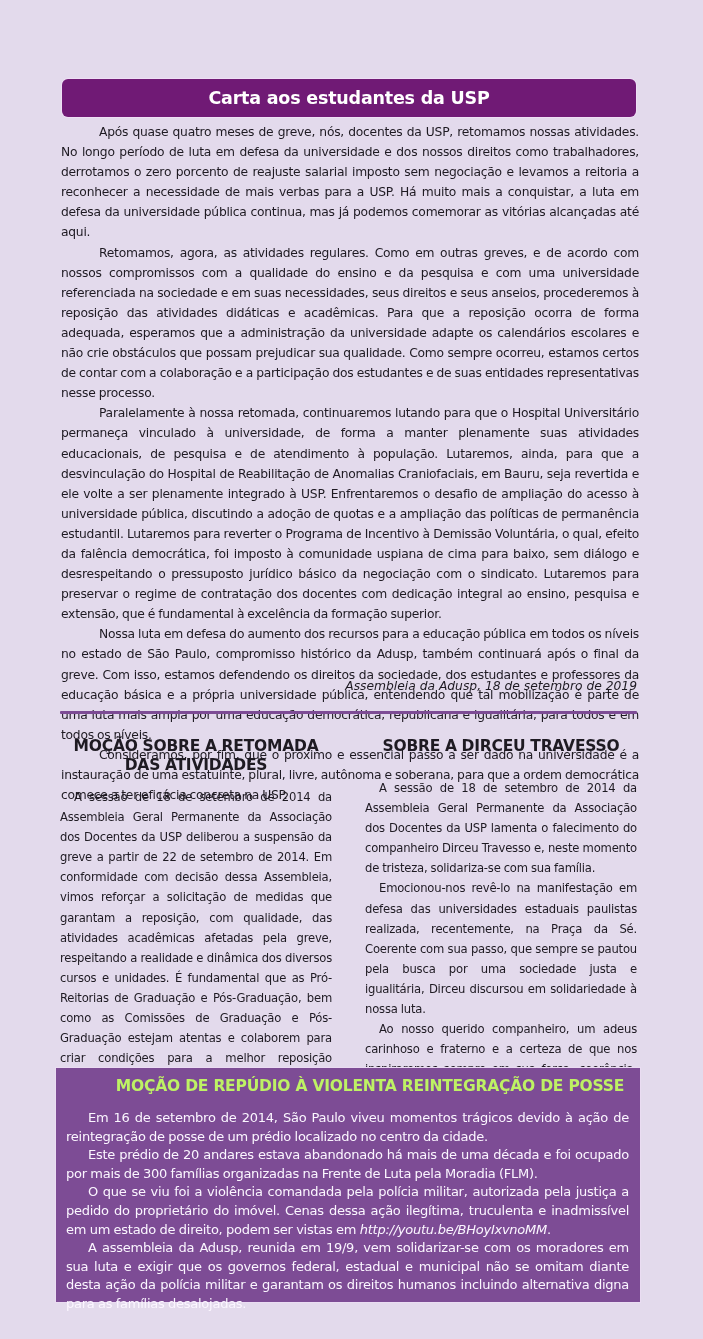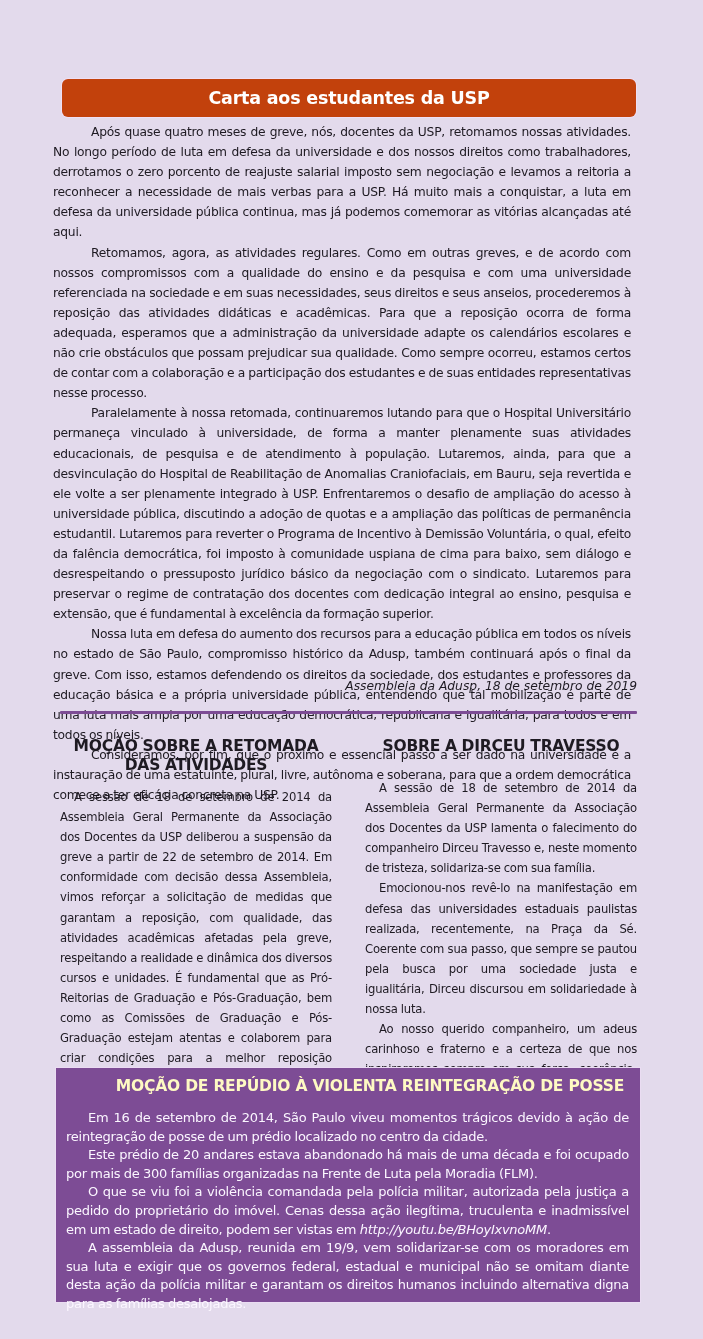--- a/index.html
+++ b/index.html
@@ -13,7 +13,7 @@
   }
   .banner {
     position: absolute; left: 62px; top: 79px; width: 574px; height: 38px;
-    background: #c2410c; border-radius: 6px;
+    background: #701a75; border-radius: 6px;
     box-shadow: 0 0 0 1px #eedff5;
     color: #fff; text-align: center;
     font-size: 17.5px; font-weight: bold; line-height: 38px;

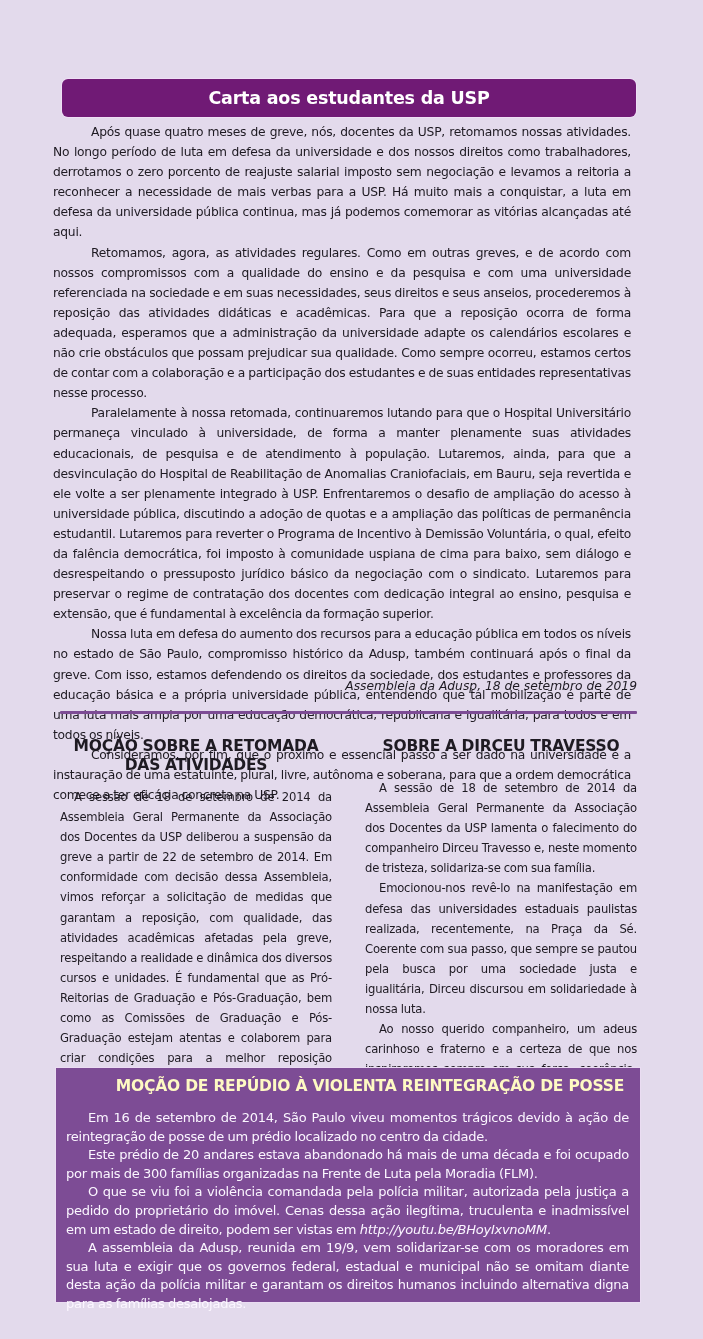--- a/index.html
+++ b/index.html
@@ -20,7 +20,7 @@
     letter-spacing: -0.2px;
   }
   .main-text {
-    position: absolute; left: 53px; top: 122px; width: 578px;
+    position: absolute; left: 61px; top: 122px; width: 578px;
     font-size: 12.3px; line-height: 20.1px; text-align: justify;
     letter-spacing: -0.25px; word-spacing: -0.5px;
   }

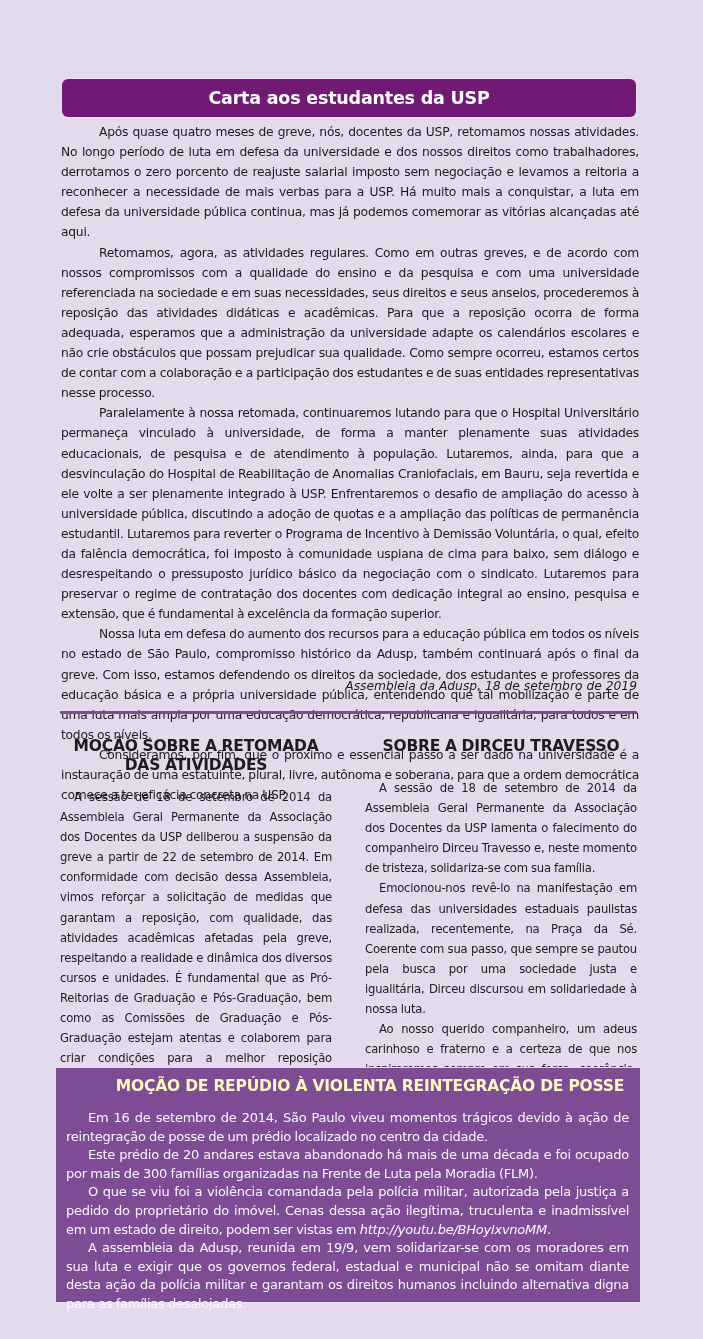--- a/index.html
+++ b/index.html
@@ -56,7 +56,7 @@
   .box h2 {
     margin: 7px 0 12px 0; text-align: center;
     font-size: 15.5px; font-weight: bold; line-height: 22px;
-    color: #fef9c3; letter-spacing: -0.2px; padding-left: 44px;
+    color: #bef264; letter-spacing: -0.2px; padding-left: 44px;
   }
   .box .body {
     padding: 0 11px 0 10px;

